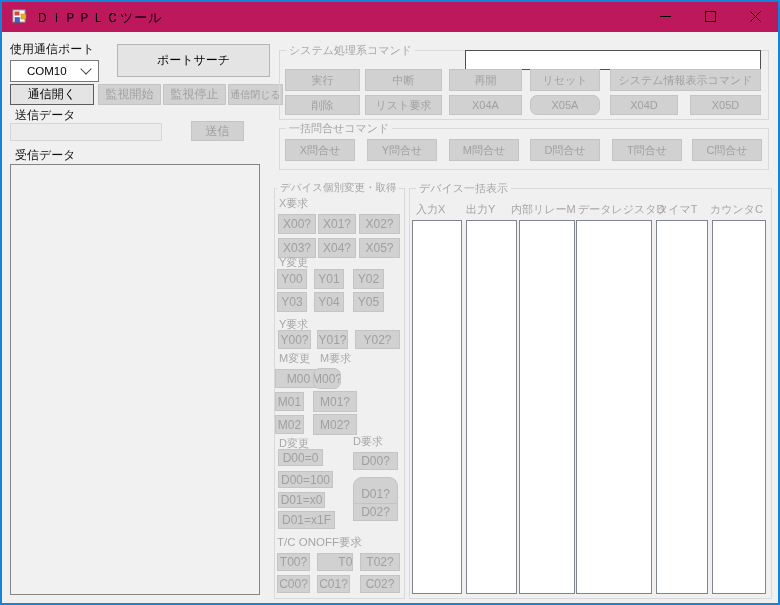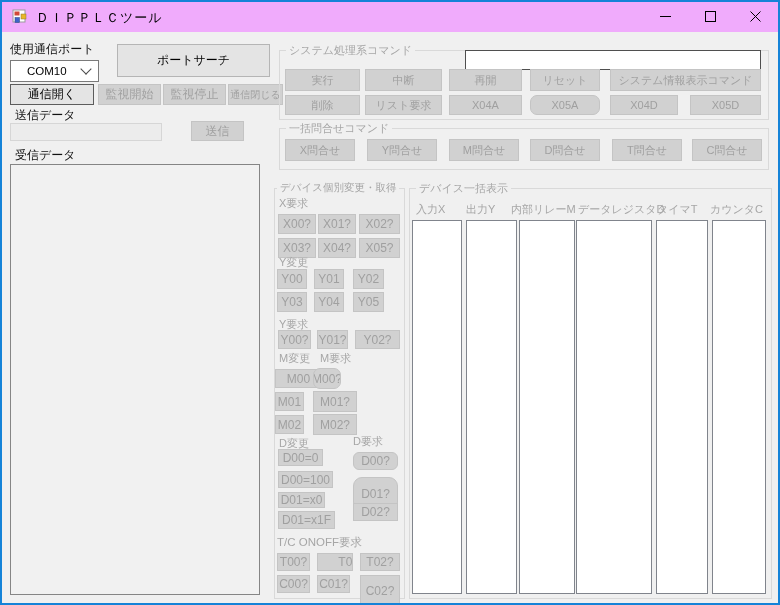--- a/index.html
+++ b/index.html
@@ -6,7 +6,7 @@
   .win{position:relative;width:780px;height:605px;box-sizing:border-box;background:#f0f0f0;
        border:2px solid #1583d8;overflow:hidden;}
   
-  .titlebar{position:absolute;left:0;top:0;width:776px;height:30px;background:#f0abfc;}
+  .titlebar{position:absolute;left:0;top:0;width:776px;height:30px;background:#be185d;}
   .win-icon{position:absolute;left:10px;top:7px;width:16px;height:16px;}
   .win-title{position:absolute;left:34px;top:7px;font-size:13px;color:#000;white-space:nowrap;letter-spacing:1px;}
   .capbtn{position:absolute;top:0;width:45px;height:29px;display:flex;align-items:center;justify-content:center;}

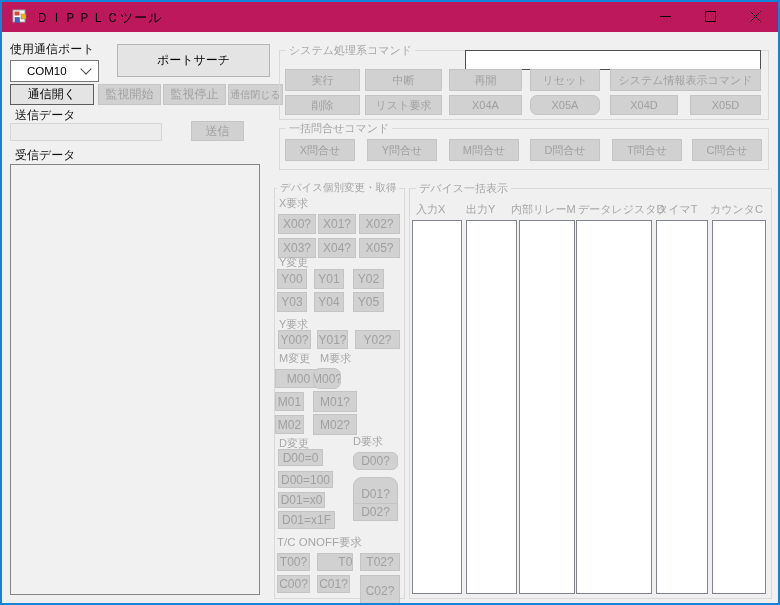--- a/index.html
+++ b/index.html
@@ -143,7 +143,7 @@
     <div class="btn sm" style="left:3px;top:282px;width:55px;height:17px;">D00=100</div>
     <div class="btn sm" style="left:3px;top:303px;width:47px;height:16px;">D01=x0</div>
     <div class="btn sm" style="left:3px;top:322px;width:57px;height:18px;">D01=x1F</div>
-    <div class="btn sm" style="left:78px;top:263px;width:45px;height:18px;border-radius:6px;">D00?</div>
+    <div class="btn sm" style="left:78px;top:263px;width:45px;height:18px;">D00?</div>
     <div class="btn sm" style="left:78px;top:288px;width:45px;height:34px;border-radius:9px;">D01?</div>
     <div class="btn sm" style="left:78px;top:314px;width:45px;height:18px;">D02?</div>
 

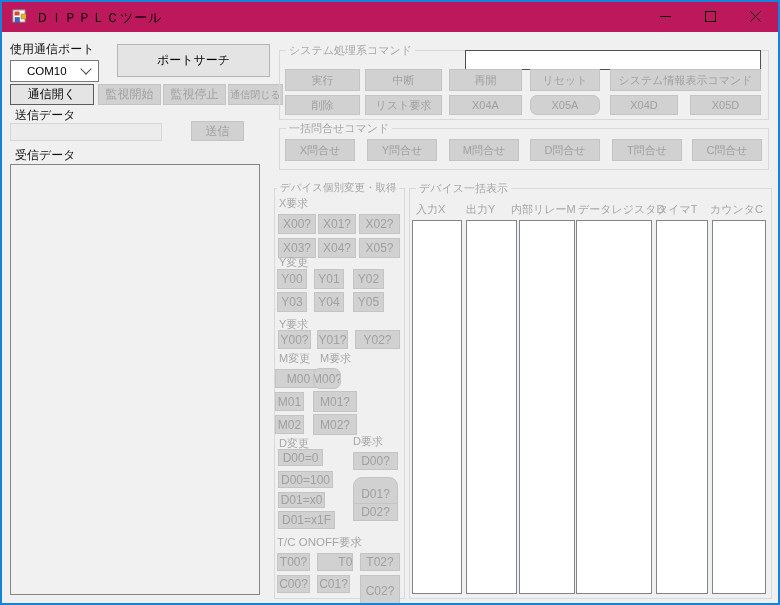--- a/index.html
+++ b/index.html
@@ -153,7 +153,7 @@
     <div class="btn sm" style="left:85px;top:364px;width:40px;height:18px;">T02?</div>
     <div class="btn sm" style="left:2px;top:386px;width:33px;height:18px;">C00?</div>
     <div class="btn sm" style="left:42px;top:386px;width:33px;height:18px;">C01?</div>
-    <div class="btn sm" style="left:85px;top:386px;width:40px;height:31px;">C02?</div>
+    <div class="btn sm" style="left:85px;top:386px;width:40px;height:18px;">C02?</div>
   </div>
 
   <div class="group" style="left:407px;top:186px;width:363px;height:411px;">

